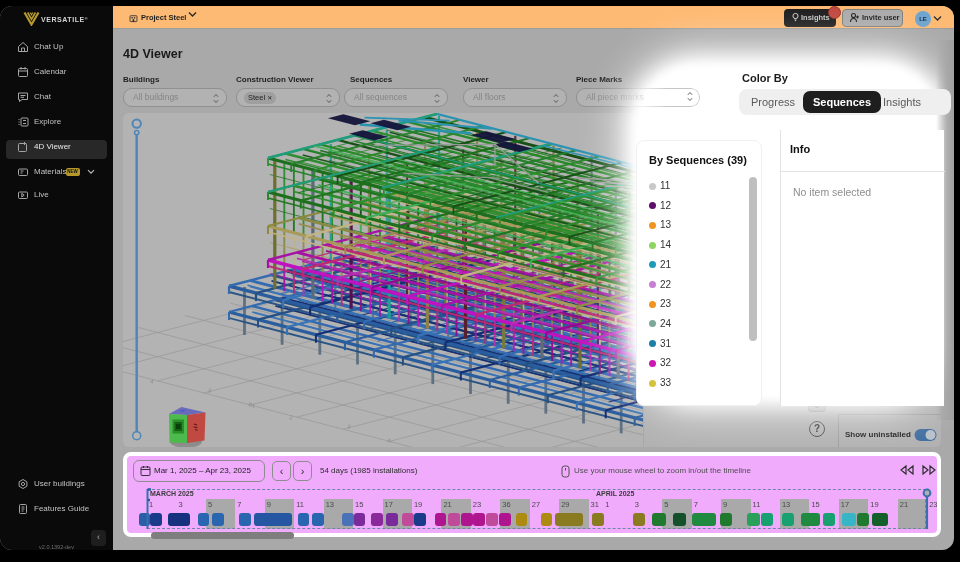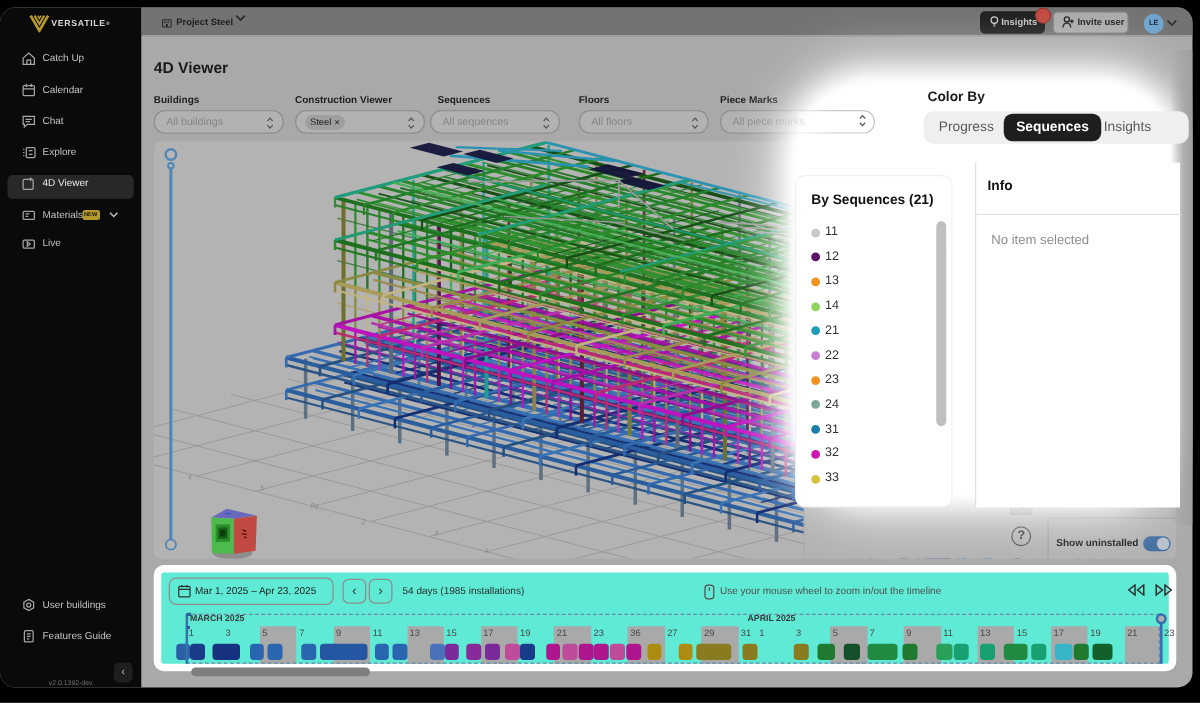--- a/index.html
+++ b/index.html
@@ -19,7 +19,7 @@
 #version { position:absolute; left:0px; top:544px; width:113px; text-align:center; font-size:5.5px; color:#707070; }
 #collapse { position:absolute; left:91px; top:530px; width:15px; height:16px; background:#1e1e1e; border-radius:4px; color:#b0b0b0; font-size:9px; text-align:center; line-height:15px; }
 
-#topbar { position:absolute; left:113px; top:0; width:841px; height:29px; background:#737373; border-bottom:1px solid #9c9c9c;padding-left:21px; }
+#topbar { position:absolute; left:113px; top:0; width:841px; height:29px; background:#fdba74; border-bottom:1px solid #9c9c9c;padding-left:21px; }
 #projname { position:absolute; left:28px; top:13px; font-size:7.5px; font-weight:600; color:#1e1e1e; }
 #insights { position:absolute; left:671px; top:9px; width:52px; height:18px; background:#1f1f1f; border-radius:4px; color:#c6c6c6; font-size:7.5px; font-weight:600; line-height:18px; text-align:left; padding-left:17px; }
 #reddot { position:absolute; left:715px; top:6px; width:13px; height:13px; background:#c24a42; border-radius:50%; border:1px solid #99352e; }

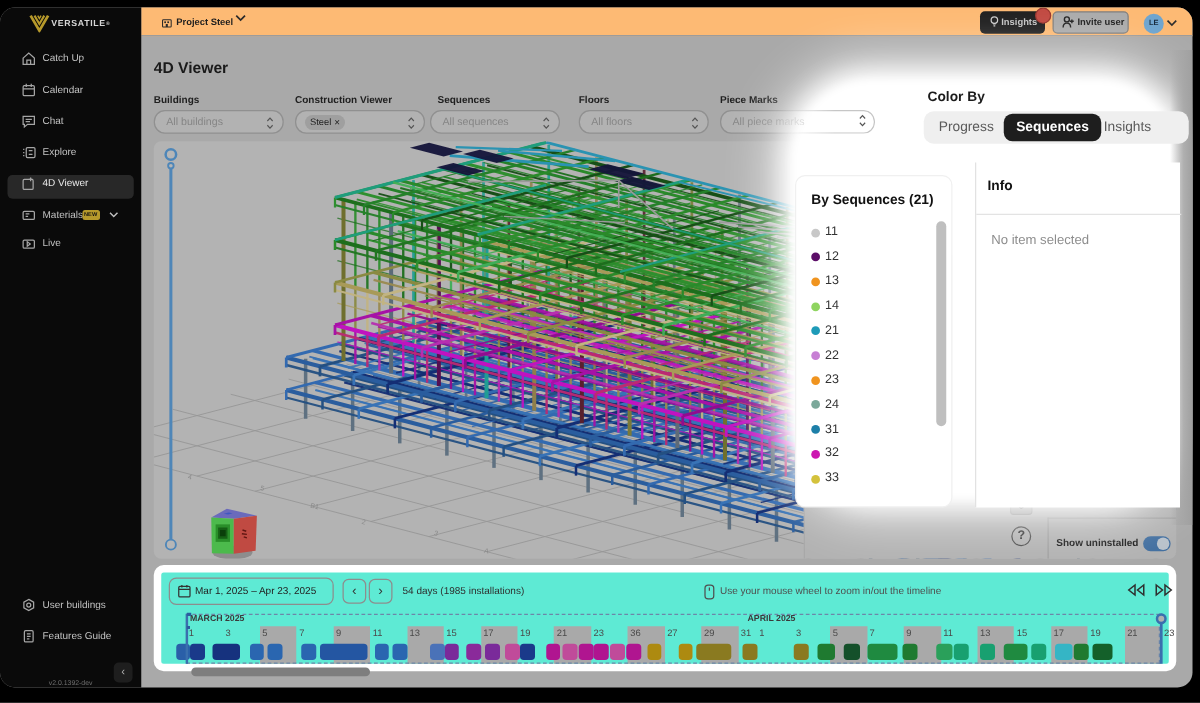--- a/index.html
+++ b/index.html
@@ -119,7 +119,7 @@
           <svg class="lic" width="12" height="12" viewBox="0 0 12 12">
             <path d="M1.5 5.5 L6 1.5 L10.5 5.5 L10.5 10.5 L1.5 10.5 Z M4.5 10.5 L4.5 7 L7.5 7 L7.5 10.5"></path>
           </svg>
-          <div class="tx">Catch Up</div>
+          <div class="tx">Chat Up</div>
         </div>
     <div class="nav" style="top:72px">
           <svg class="lic" width="12" height="12" viewBox="0 0 12 12">

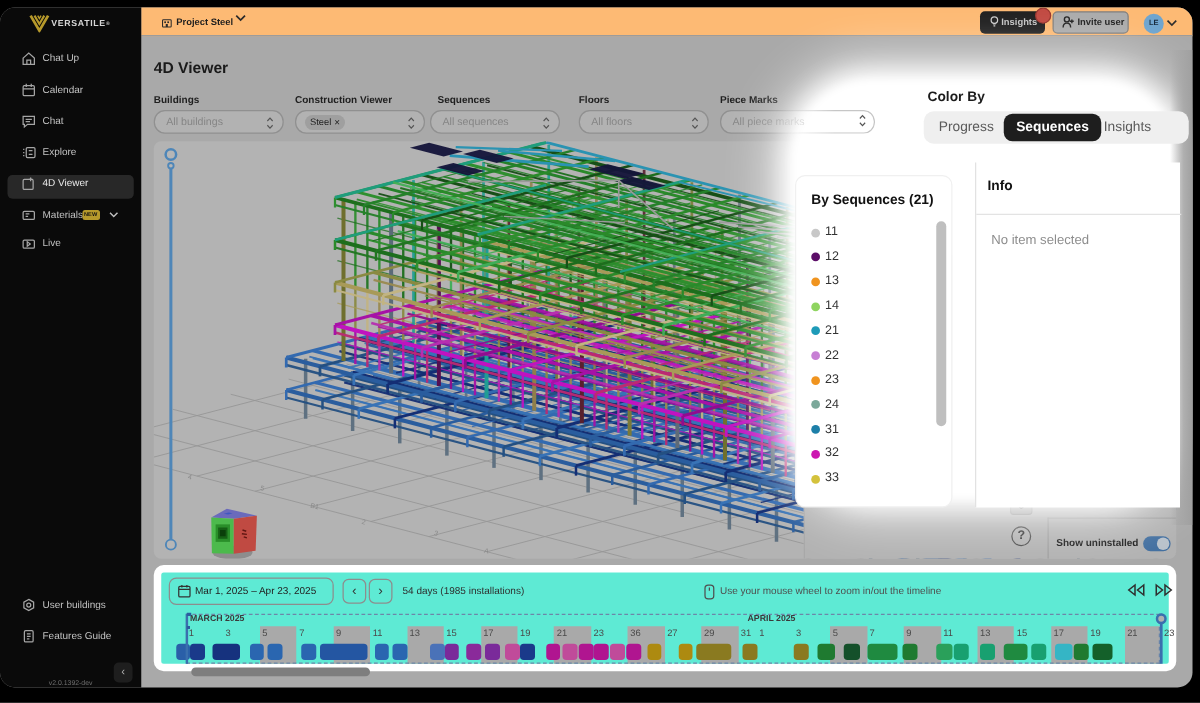--- a/index.html
+++ b/index.html
@@ -189,7 +189,7 @@
   <div class="flabel" style="left:123px">Buildings</div>
   <div class="flabel" style="left:236px">Construction Viewer</div>
   <div class="flabel" style="left:350px">Sequences</div>
-  <div class="flabel" style="left:463px">Floors</div>
+  <div class="flabel" style="left:463px">Viewer</div>
   <div class="flabel" style="left:576px">Piece Marks</div>
   <div class="fdrop" style="left:123px">All buildings<svg class="updown" viewBox="0 0 7 13">
           <path d="M1 4.5 L3.5 1.8 L6 4.5 M1 8.5 L3.5 11.2 L6 8.5" stroke="#555" stroke-width="1.1" fill="none"></path>

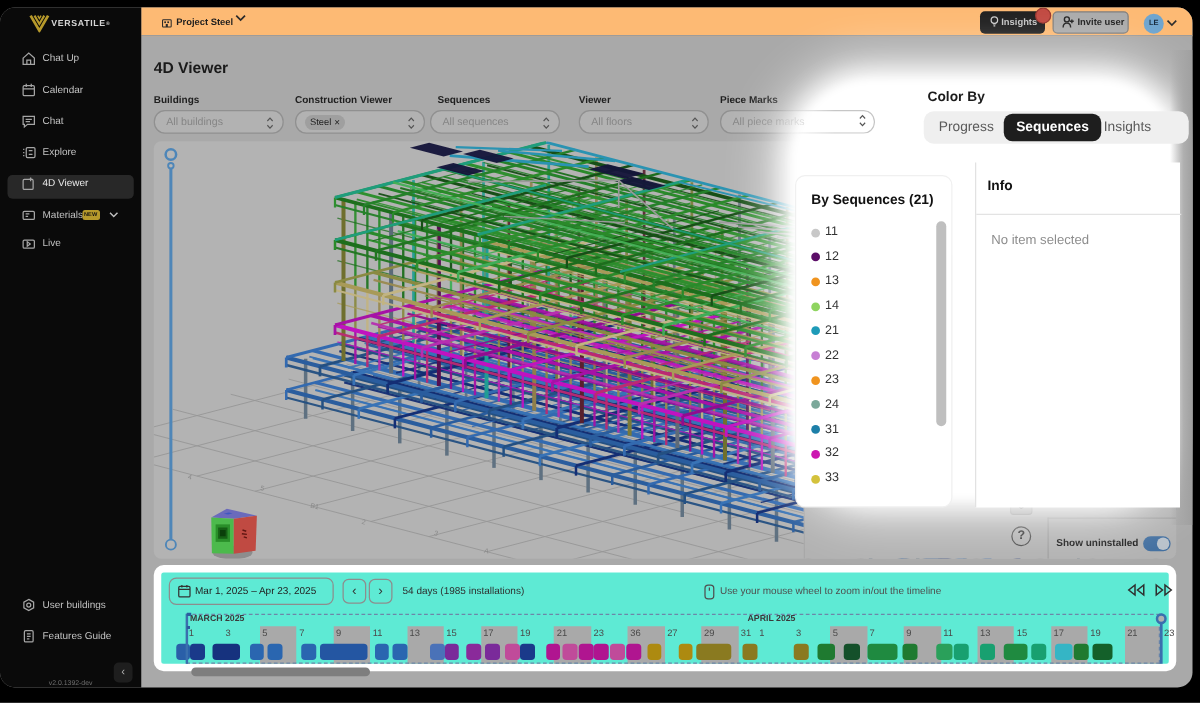--- a/index.html
+++ b/index.html
@@ -1056,7 +1056,7 @@
     <div id="seqpill">Sequences</div>
   </div>
   <div id="seqcard">
-    <div id="seqtitle">By Sequences (21)</div>
+    <div id="seqtitle">By Sequences (39)</div>
     <div id="seqlist"></div>
     <div id="seqscroll"></div>
   <div class="seqdot" style="top: 41.5px; background: rgb(200, 200, 200);"></div>

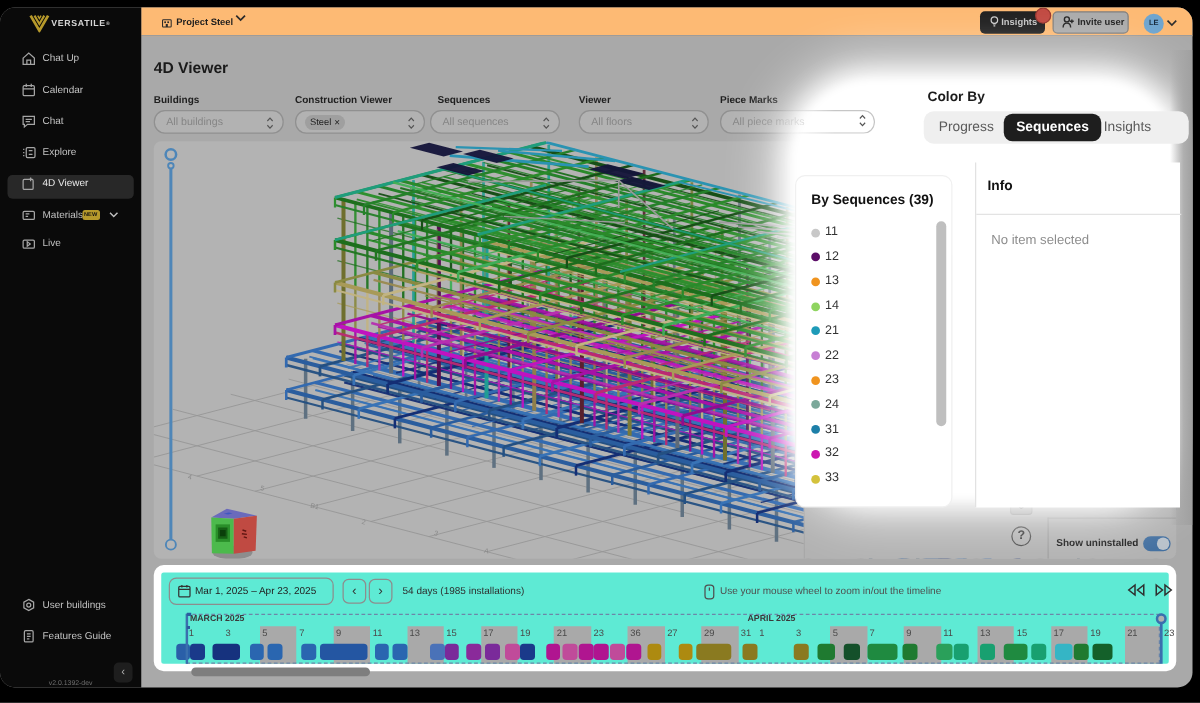--- a/index.html
+++ b/index.html
@@ -42,7 +42,7 @@
 
 #lslider { position:absolute; left:13px; top:7px; width:2.5px; height:312px; }
 
-#tl { position:absolute; left:123px; top:452px; width:818px; height:85px; background:#5eead4; border:6px solid #ffffff; border-radius:8px; }
+#tl { position:absolute; left:123px; top:452px; width:818px; height:85px; background:#f0abfc; border:4px solid #ffffff; border-radius:8px; }
 #datechip { position:absolute; left:6px; top:4px; width:132px; height:22px; border:1px solid #8d8d8d; border-radius:6px; font-size:8px; color:#222; line-height:20px; padding-left:20px; white-space:nowrap; }
 .navbtn { position:absolute; top:5px; width:19px; height:20px; border:1px solid #8d8d8d; border-radius:5px; color:#333; font-size:11px; text-align:center; line-height:18px; }
 #days54 { position:absolute; left:193px; top:10px; font-size:8px; color:#2e2e2e; }

